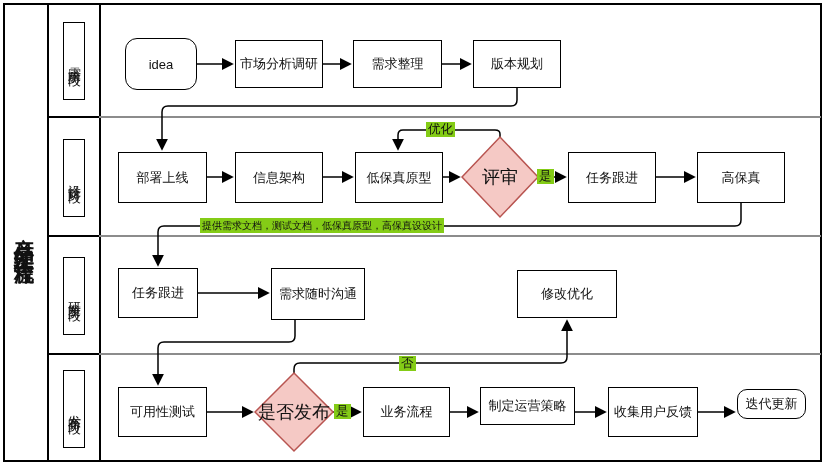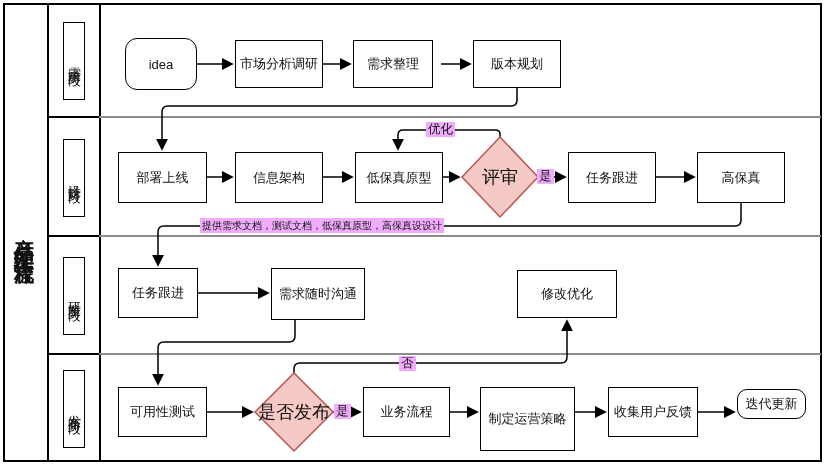--- a/index.html
+++ b/index.html
@@ -93,7 +93,7 @@
   <div class="node" style="left:235px;top:40px;width:88px;height:48px">
       <span>市场分析调研</span>
     </div>
-  <div class="node" style="left:353px;top:40px;width:80px;height:48px">
+  <div class="node" style="left:353px;top:40px;width:89px;height:48px">
       <span>需求整理</span>
     </div>
   <div class="node" style="left:473px;top:40px;width:88px;height:48px">

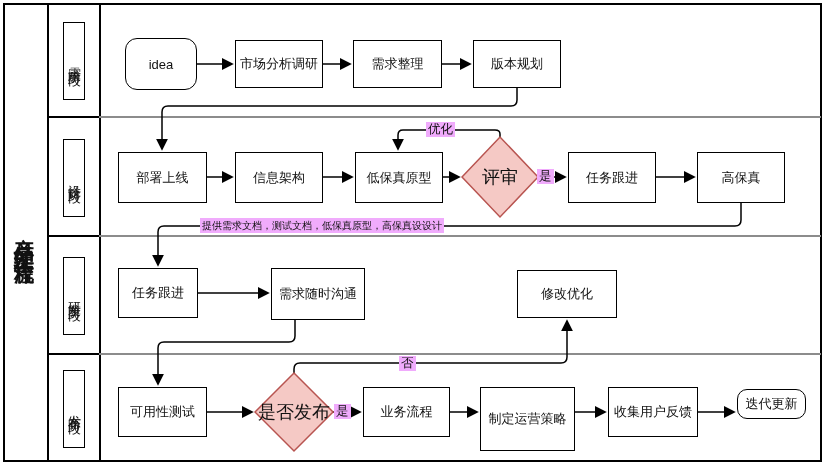--- a/index.html
+++ b/index.html
@@ -21,7 +21,7 @@
   .rounded{border-radius:12px;}
   .dtext{position:absolute;display:flex;align-items:center;justify-content:center;
          font-size:18px;text-align:left;}
-  .elabel{position:absolute;background:#f0abfc;font-size:12.5px;padding:0 2px;line-height:15px;white-space:nowrap;}
+  .elabel{position:absolute;background:#84cc16;font-size:12.5px;padding:0 2px;line-height:15px;white-space:nowrap;}
   svg.edges{position:absolute;left:0;top:0;pointer-events:none;}
 </style>
 </head>

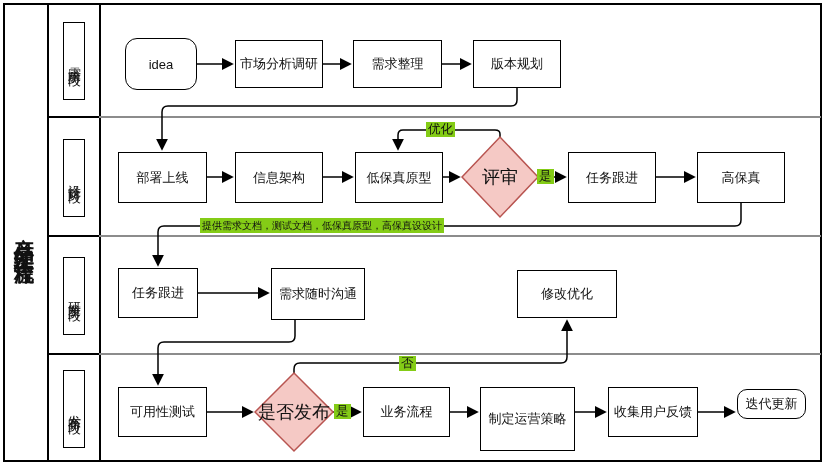--- a/index.html
+++ b/index.html
@@ -134,7 +134,7 @@
   <div class="node" style="left:363px;top:387px;width:87px;height:50px">
       <span>业务流程</span>
     </div>
-  <div class="node" style="left:480px;top:387px;width:95px;height:64px">
+  <div class="node" style="left:480px;top:387px;width:95px;height:38px">
       <span>制定运营策略</span>
     </div>
   <div class="node" style="left:608px;top:387px;width:90px;height:50px">

